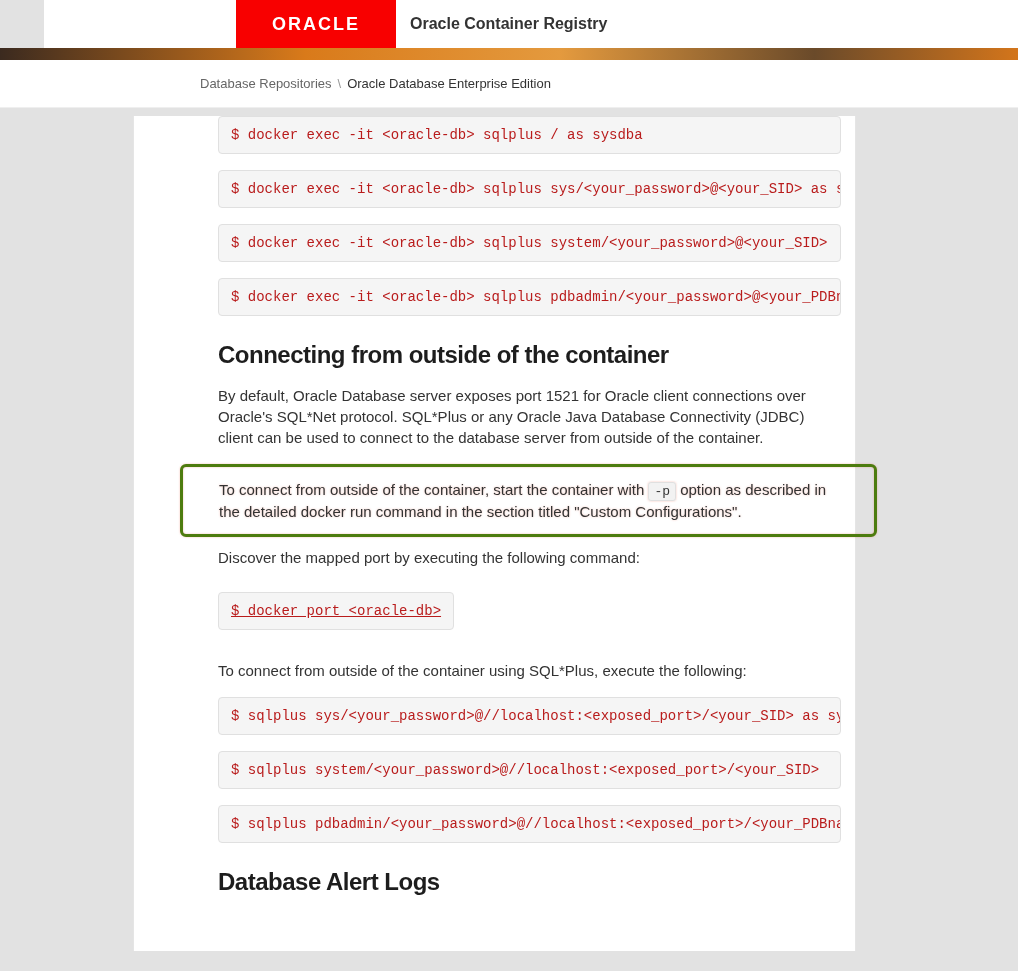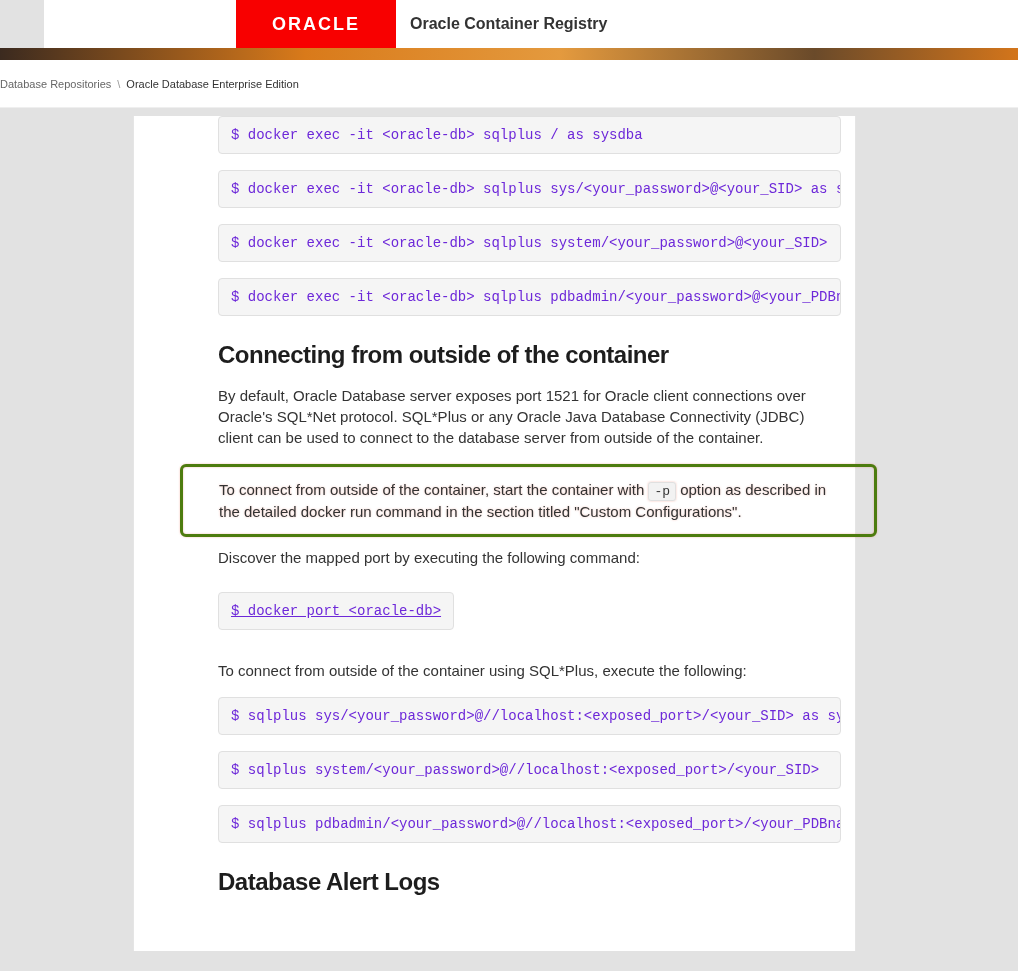--- a/index.html
+++ b/index.html
@@ -48,9 +48,10 @@
     height: 48px;
     background: #fff;
     border-bottom: 1px solid #efefef;
+    padding-left: 200px;
     display: flex;
     align-items: center;
-    font-size: 11px;
+    font-size: 13px;
     color: #666;
   }
   .breadcrumb-wrap a { color: #666; text-decoration: none; }

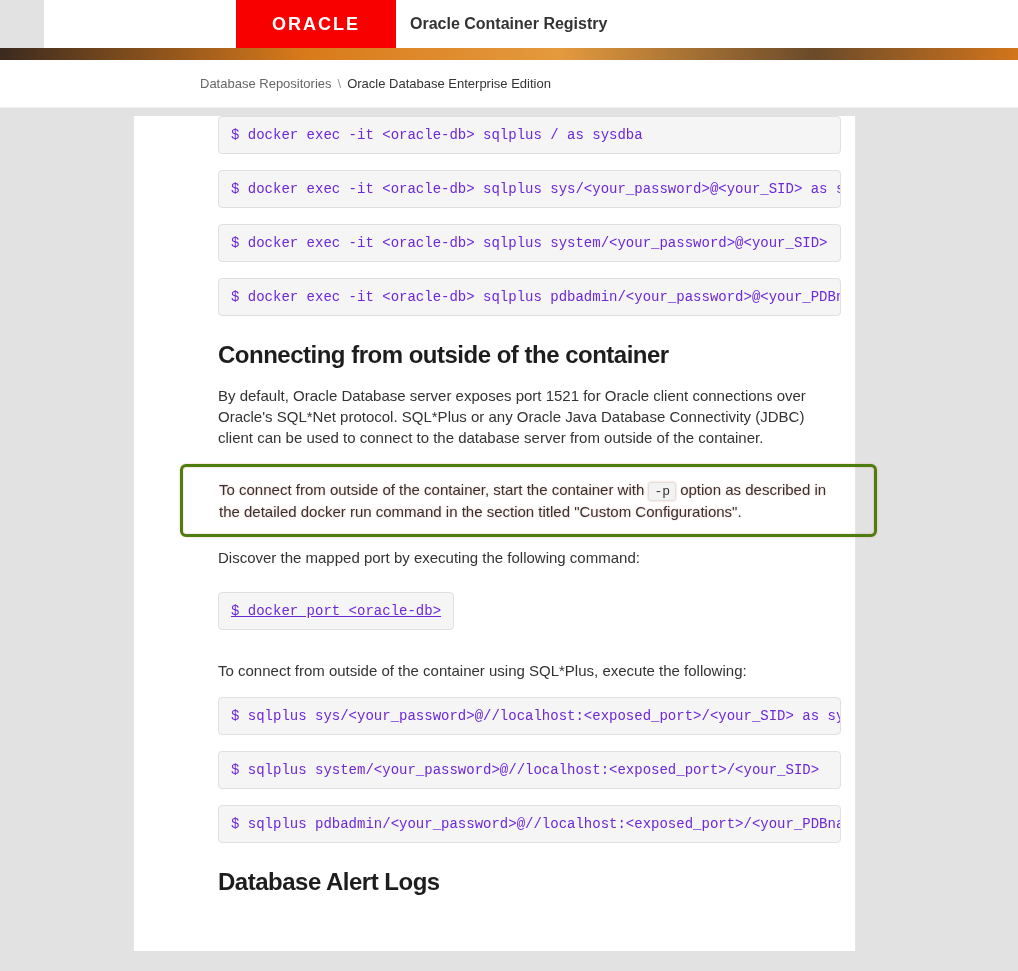--- a/index.html
+++ b/index.html
@@ -86,7 +86,7 @@
     margin: 8px 0 16px 0;
     white-space: pre;
     overflow: hidden;
-    color: #6d28d9;
+    color: #b91c1c;
   }
   pre.fit { display: inline-block; max-width: 100%; text-decoration: underline; }
 

